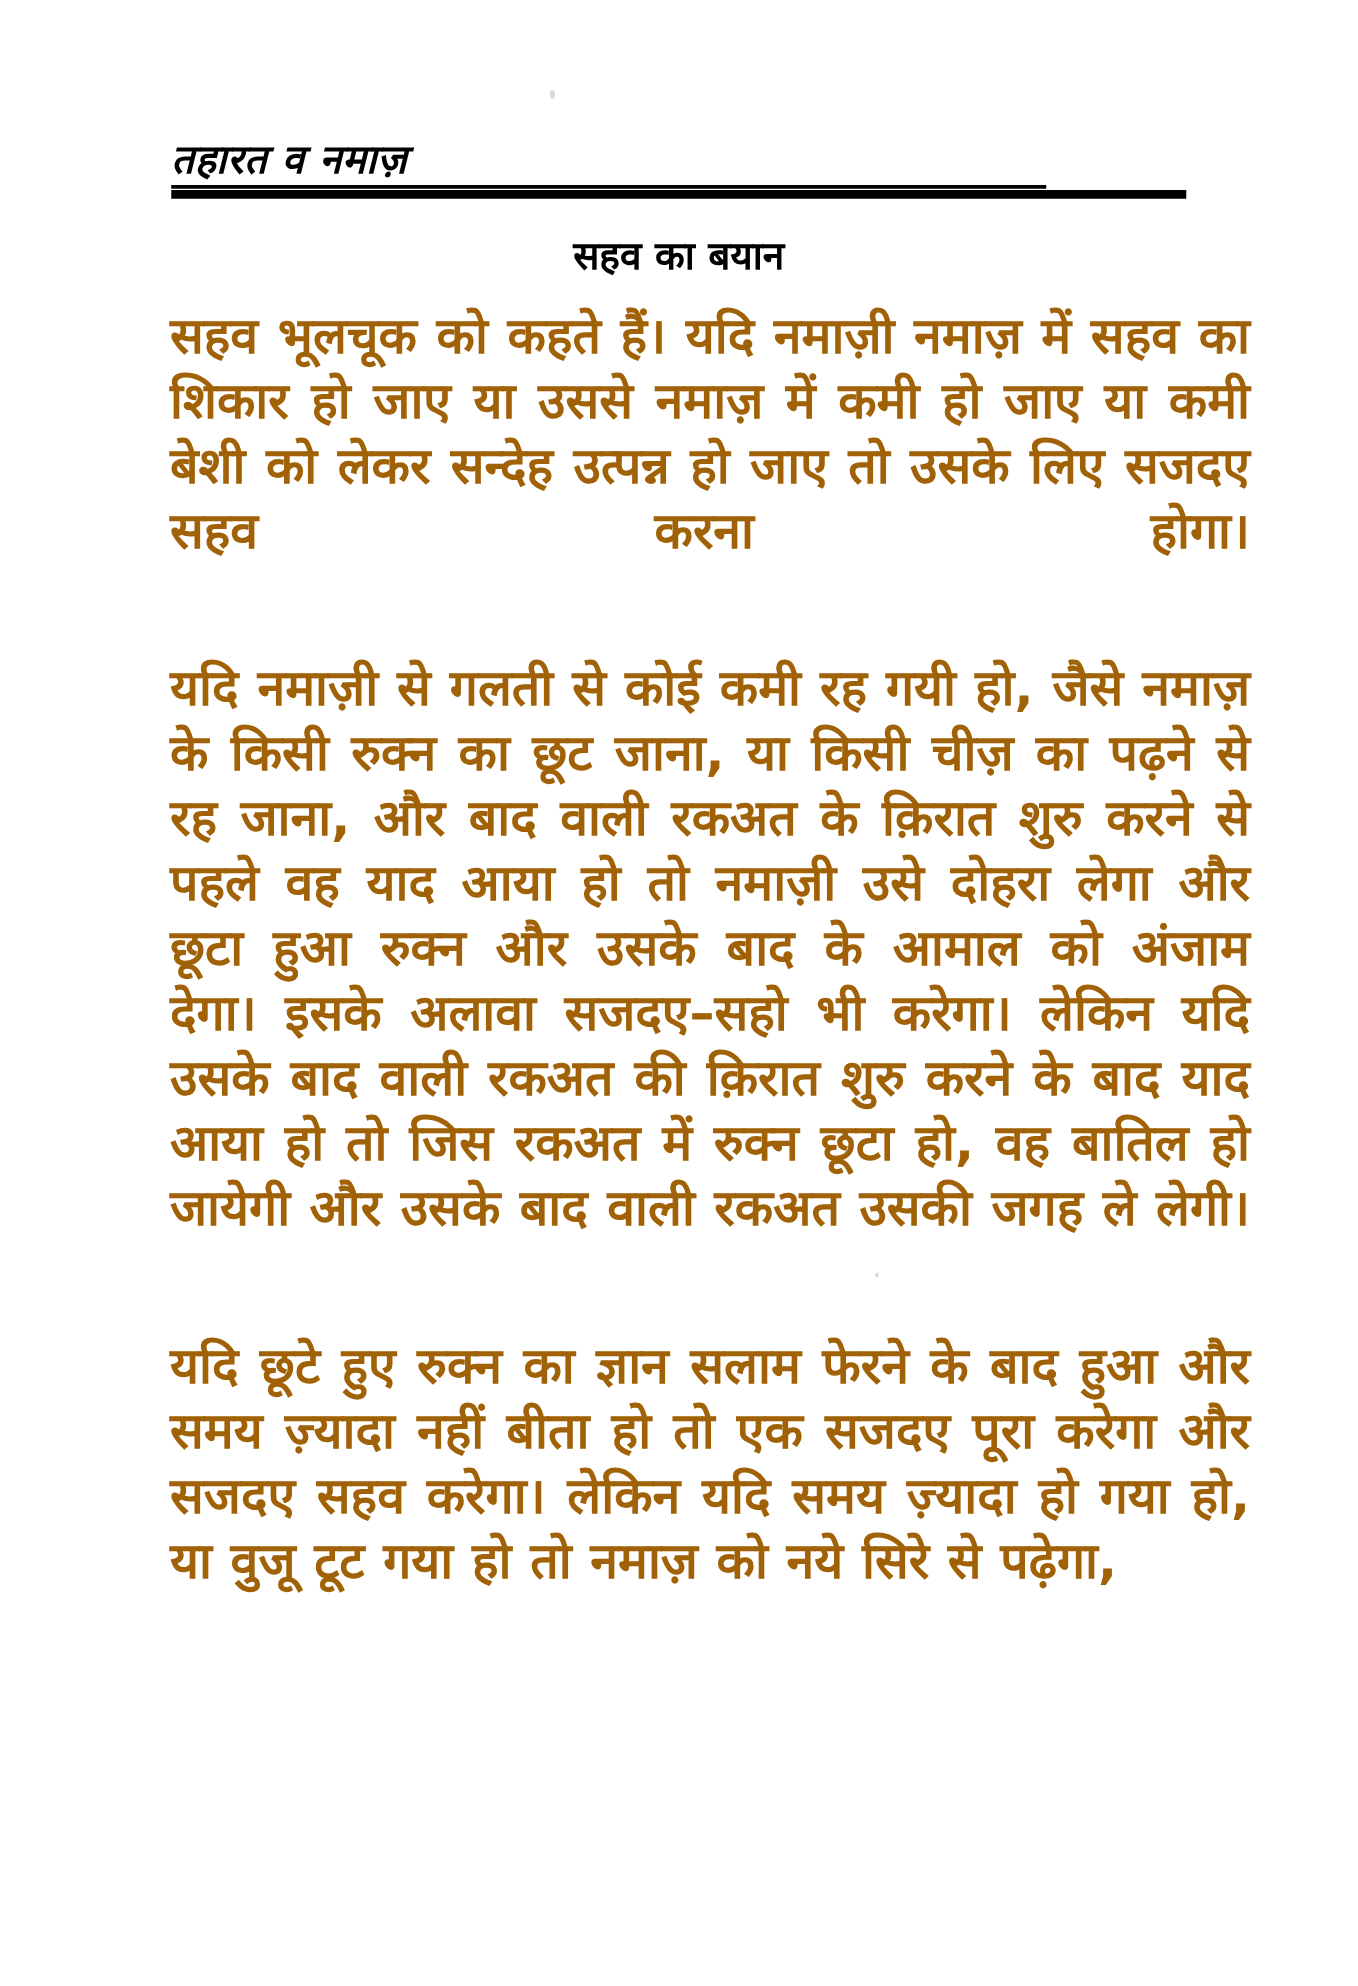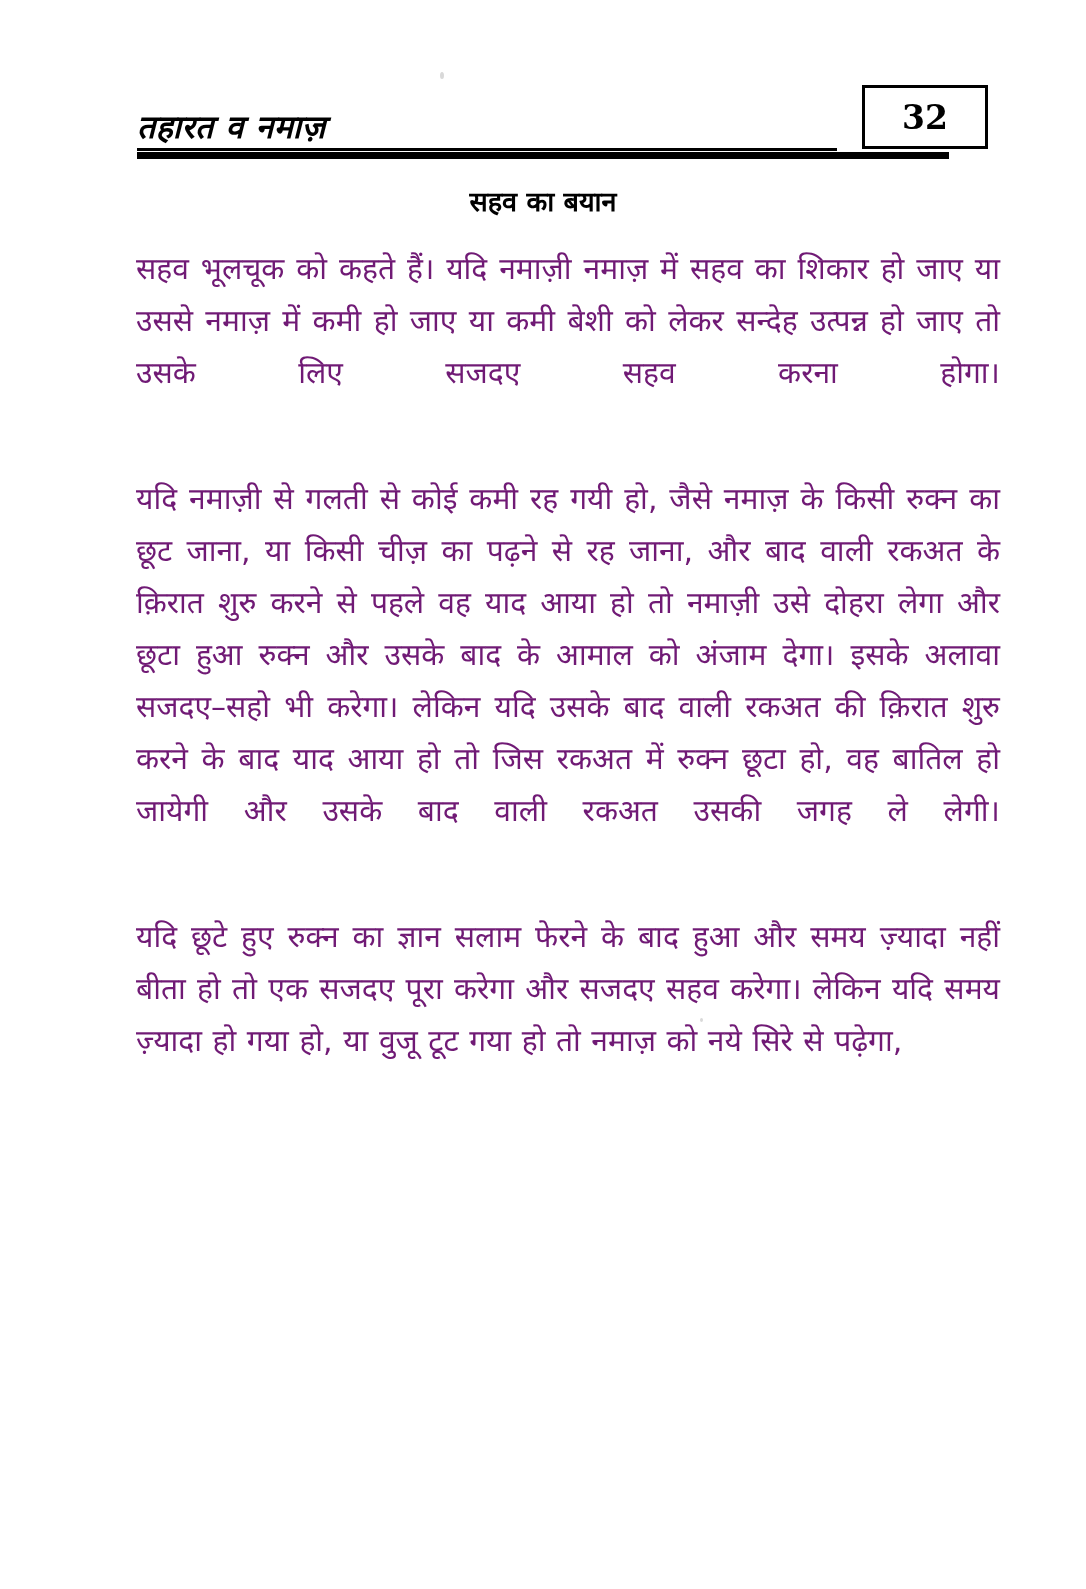--- a/index.html
+++ b/index.html
@@ -136,9 +136,6 @@
     <div class="rule-thin"></div>
     <div class="rule-thick"></div>
 
-    <div class="page-num-box">
-      <span class="page-num">32</span>
-    </div>
   </div>
 
   <div class="section-title">सहव का बयान</div>

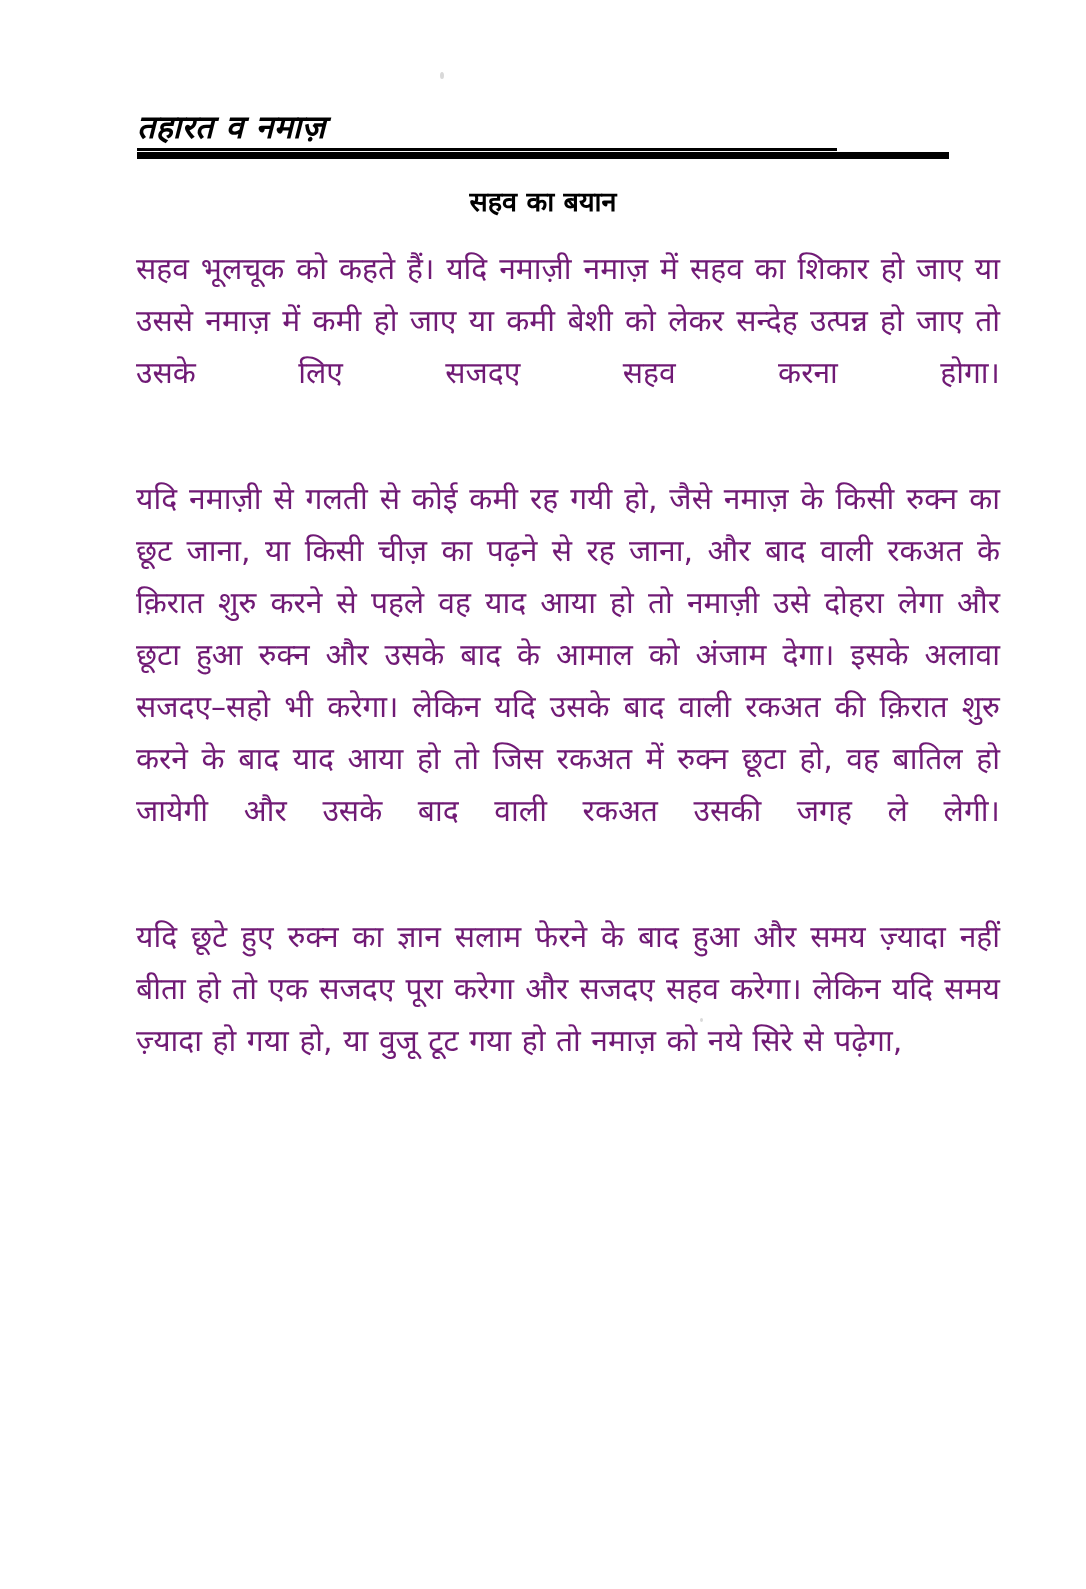--- a/index.html
+++ b/index.html
@@ -81,7 +81,7 @@
     width: 1086px;
     text-align: center;
     font-family: "DejaVu Sans", sans-serif;
-    font-size: 27px;
+    font-size: 31px;
     font-weight: bold;
     color: #000;
   }

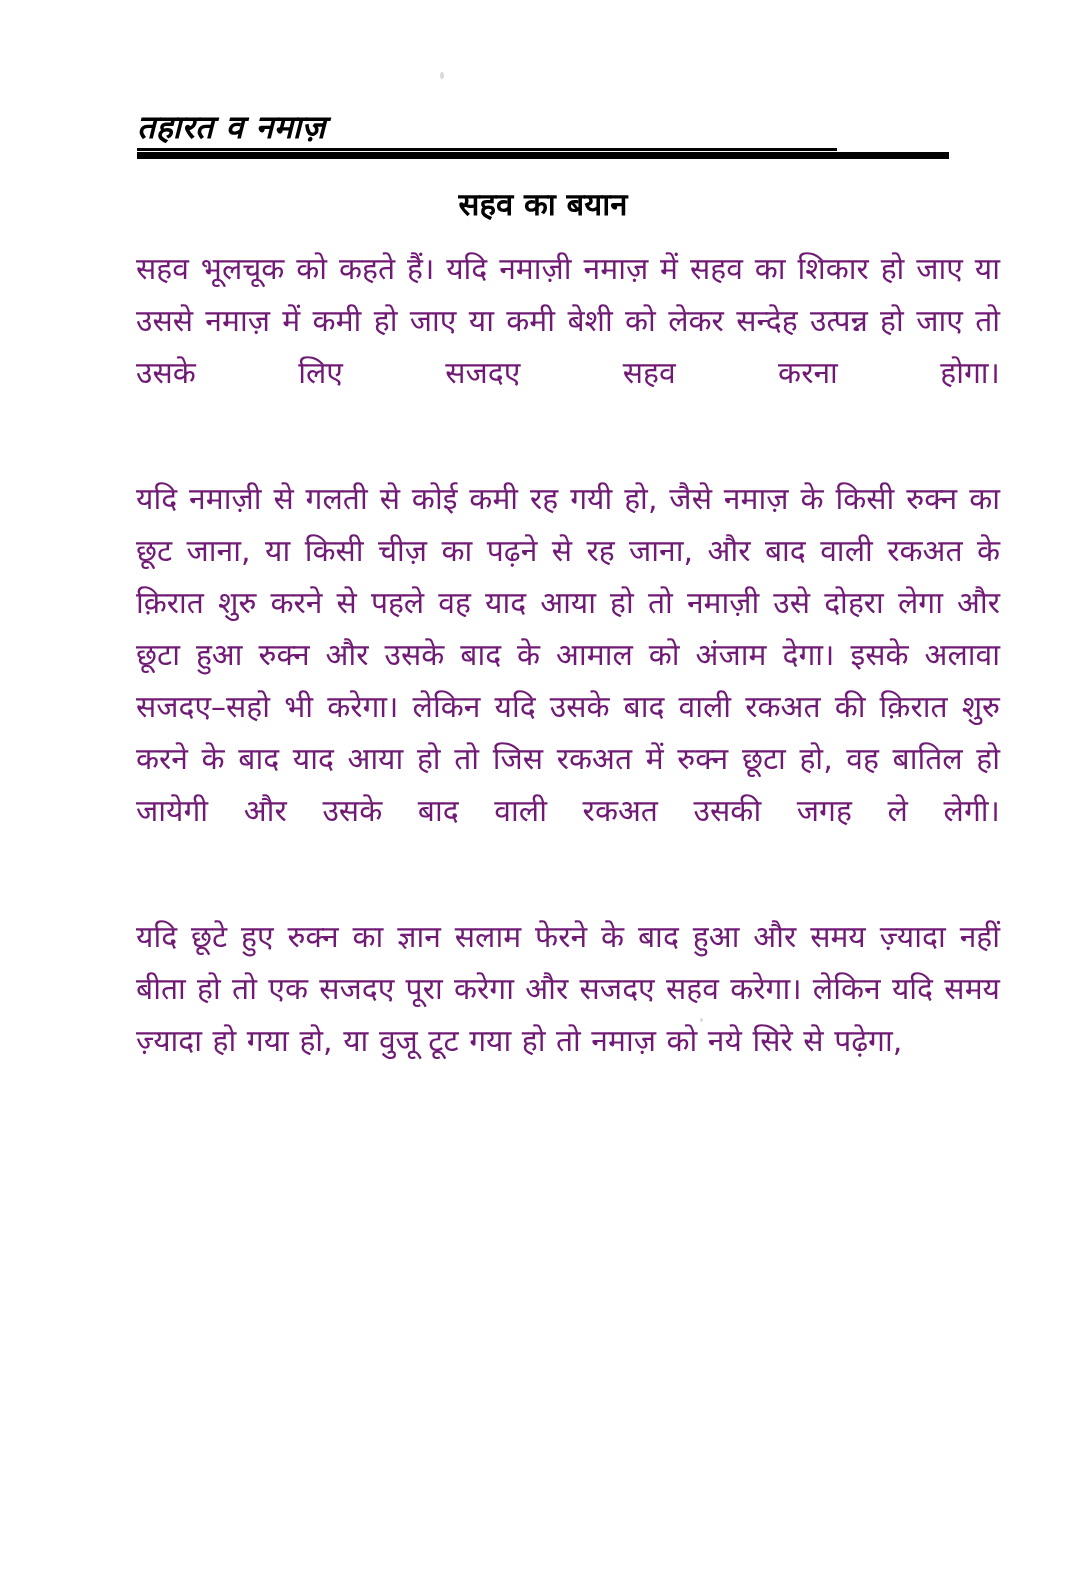--- a/index.html
+++ b/index.html
@@ -96,13 +96,14 @@
   .para {
     margin: 0 0 22px 0;
     font-family: "DejaVu Sans", sans-serif;
-    font-size: 30px;
+    font-size: 40px;
     line-height: 52px;
-    color: #701a75;
+    color: #a16207;
     text-align: justify;
     text-justify: inter-word;
     word-spacing: 1px;
     hyphens: none;
+    font-weight: bold;
   }
   .para:last-child {
     margin-bottom: 0;

